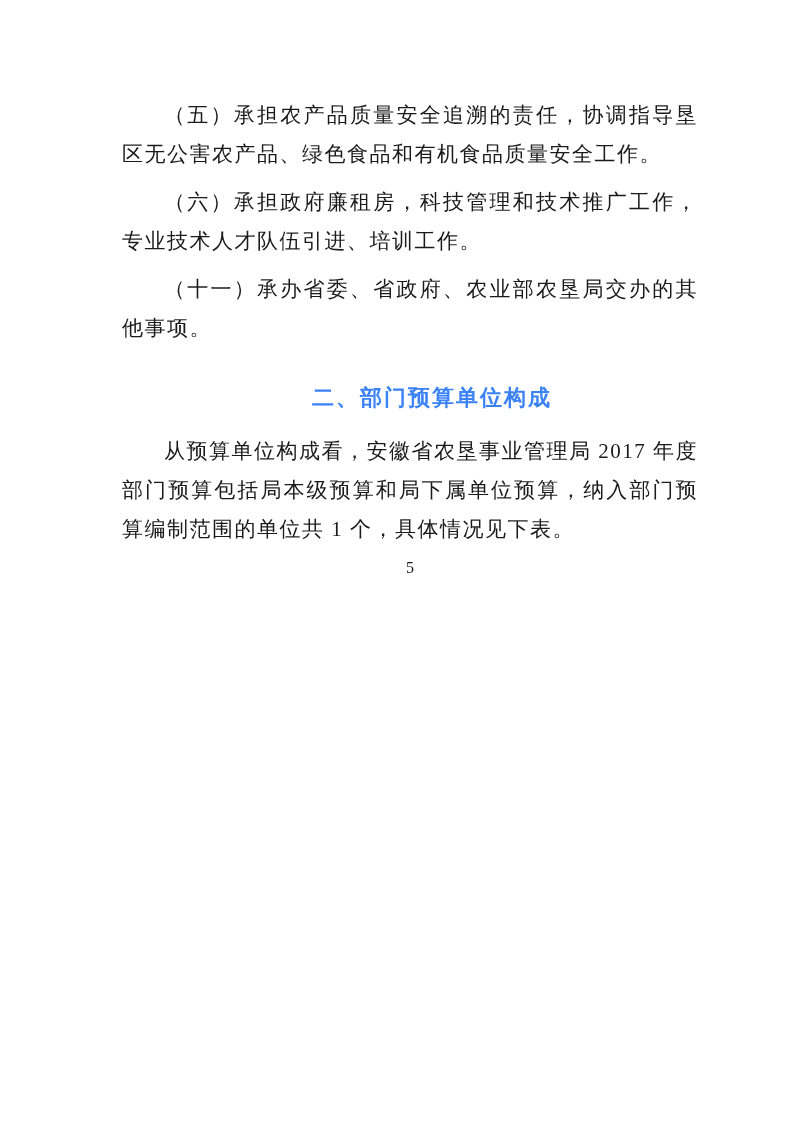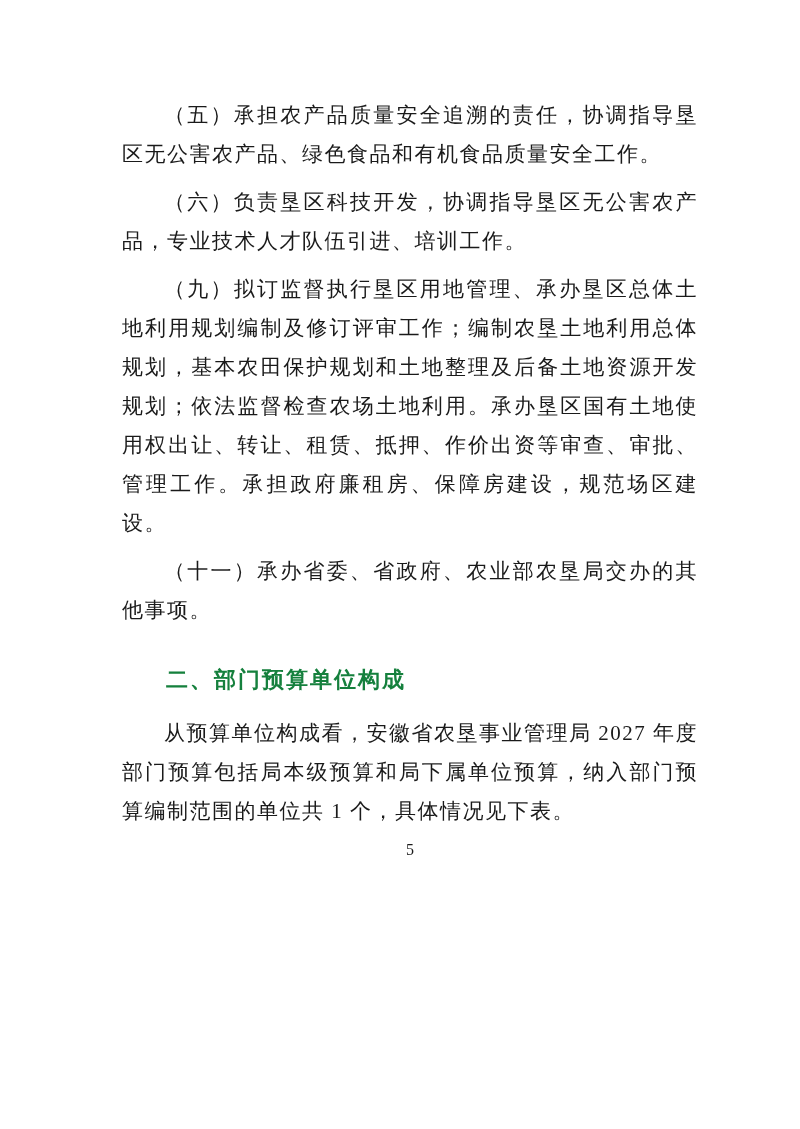--- a/index.html
+++ b/index.html
@@ -52,7 +52,7 @@
 
 <div class="page">
   <p class="body-para">（五）承担农产品质量安全追溯的责任，协调指导垦区无公害农产品、绿色食品和有机食品质量安全工作。</p>
-  <p class="body-para">（六）负责垦区科技开发，协调指导垦区无公害农产品，专业技术人才队伍引进、培训工作。</p>
+  <p class="body-para">（六）承担政府廉租房，科技管理和技术推广工作，专业技术人才队伍引进、培训工作。</p>
   <p class="body-para">（九）拟订监督执行垦区用地管理、承办垦区总体土地利用规划编制及修订评审工作；编制农垦土地利用总体规划，基本农田保护规划和土地整理及后备土地资源开发规划；依法监督检查农场土地利用。承办垦区国有土地使用权出让、转让、租赁、抵押、作价出资等审查、审批、管理工作。承担政府廉租房、保障房建设，规范场区建设。</p>
   <p class="body-para">（十一）承办省委、省政府、农业部农垦局交办的其他事项。</p>
 

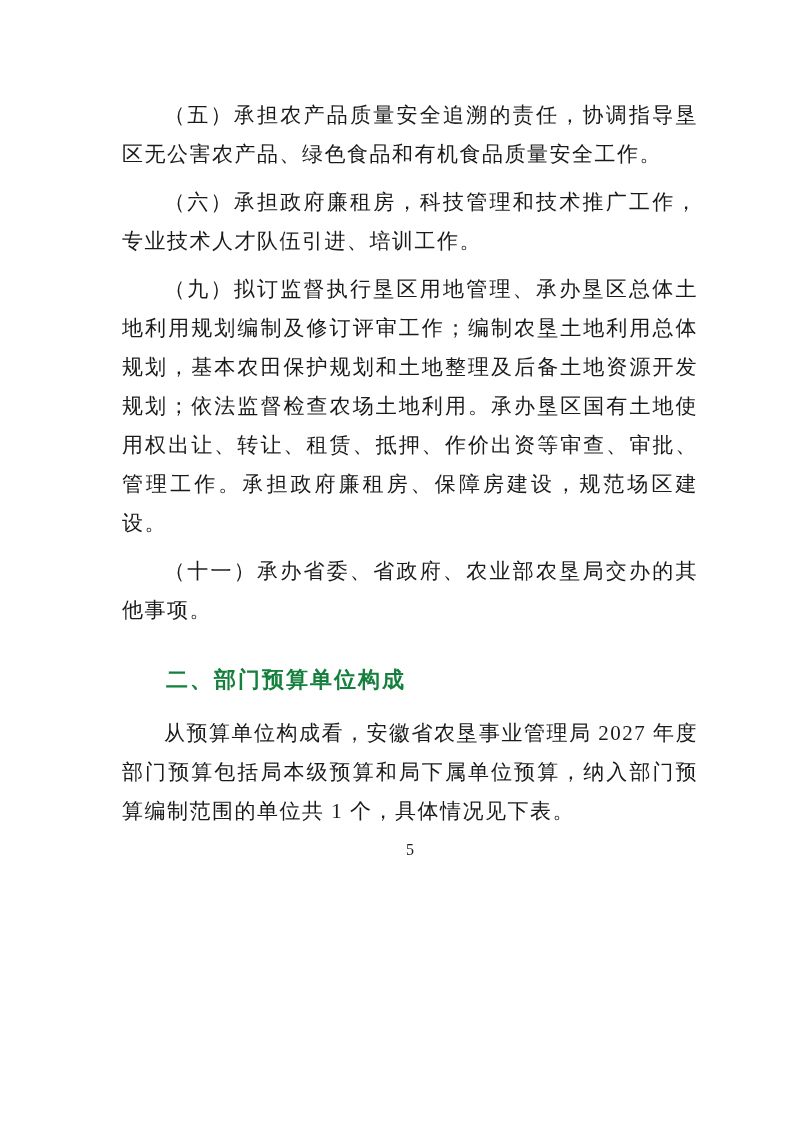--- a/index.html
+++ b/index.html
@@ -53,7 +53,6 @@
 <div class="page">
   <p class="body-para">（五）承担农产品质量安全追溯的责任，协调指导垦区无公害农产品、绿色食品和有机食品质量安全工作。</p>
   <p class="body-para">（六）承担政府廉租房，科技管理和技术推广工作，专业技术人才队伍引进、培训工作。</p>
-  <p class="body-para">（九）拟订监督执行垦区用地管理、承办垦区总体土地利用规划编制及修订评审工作；编制农垦土地利用总体规划，基本农田保护规划和土地整理及后备土地资源开发规划；依法监督检查农场土地利用。承办垦区国有土地使用权出让、转让、租赁、抵押、作价出资等审查、审批、管理工作。承担政府廉租房、保障房建设，规范场区建设。</p>
   <p class="body-para">（十一）承办省委、省政府、农业部农垦局交办的其他事项。</p>
 
   <h2 class="section-heading">二、部门预算单位构成</h2>

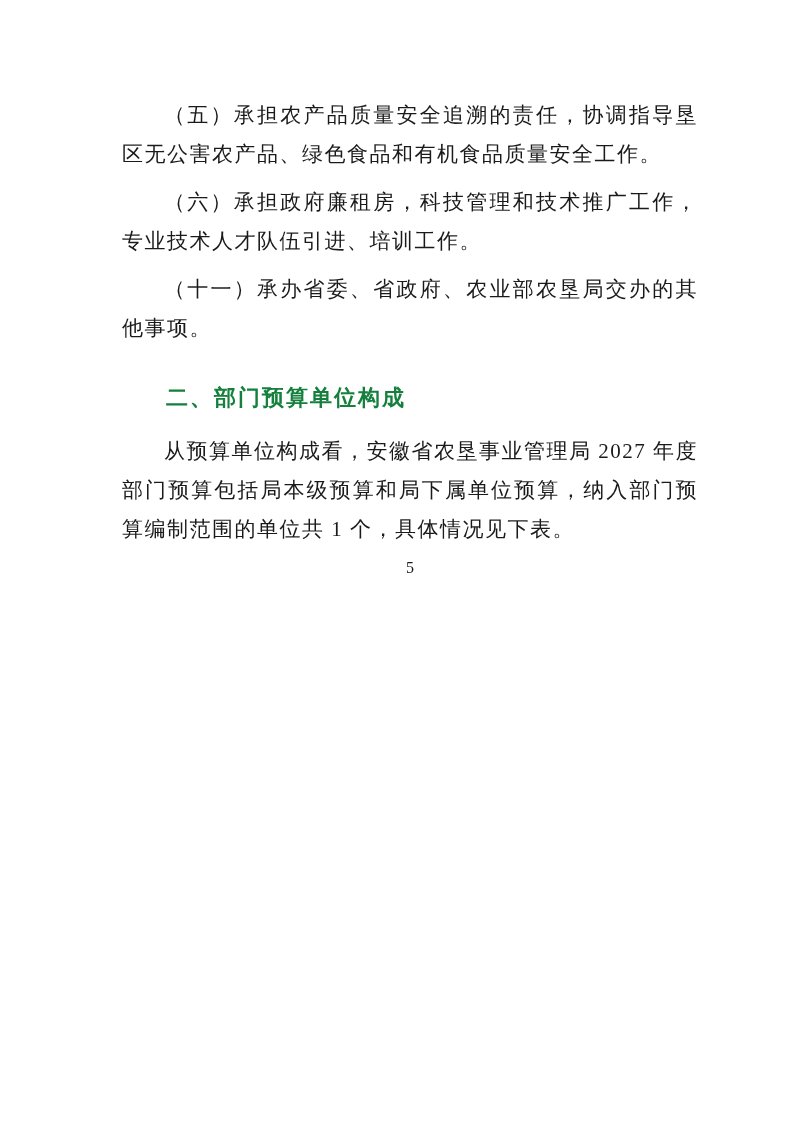--- a/index.html
+++ b/index.html
@@ -36,7 +36,8 @@
     letter-spacing: 2px;
     text-indent: 2em;
     font-family: "Liberation Sans", sans-serif;
-    color: #15803d;
+    color: #3b82f6;
+    text-align: center;
   }
   .page-footer {
     margin-top: 8px;

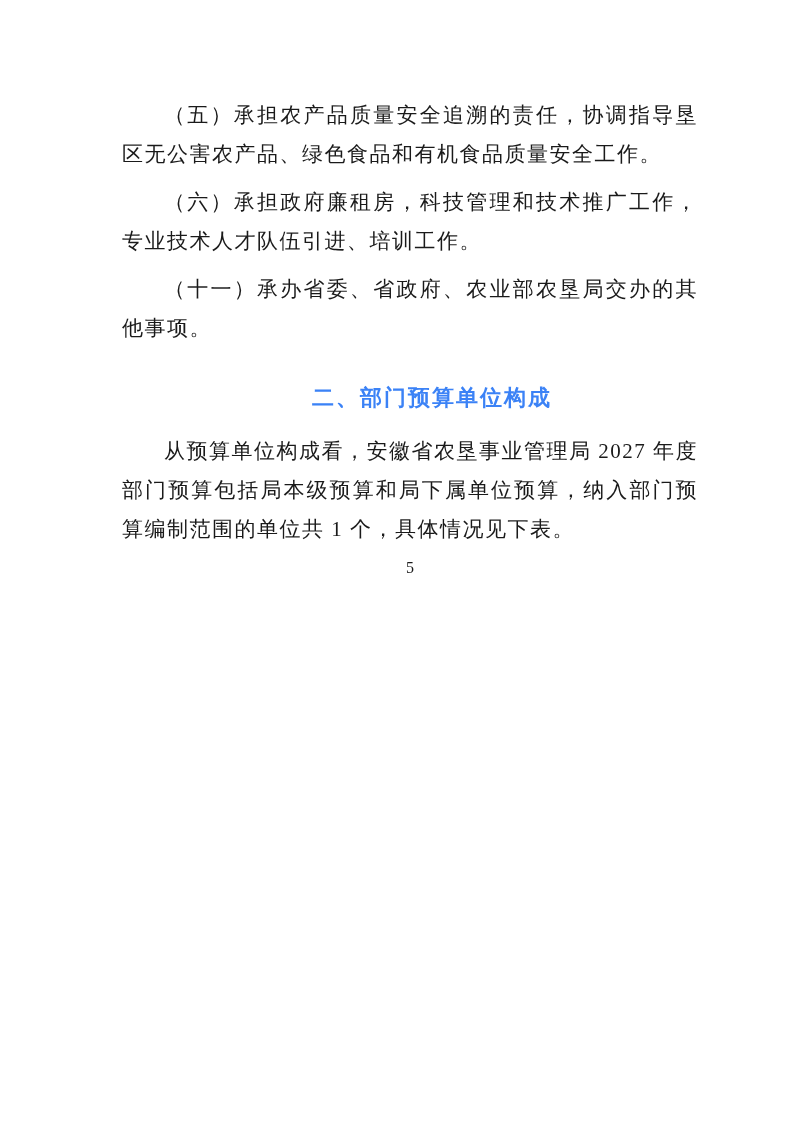--- a/index.html
+++ b/index.html
@@ -58,7 +58,7 @@
 
   <h2 class="section-heading">二、部门预算单位构成</h2>
 
-  <p class="body-para">从预算单位构成看，安徽省农垦事业管理局 2027 年度部门预算包括局本级预算和局下属单位预算，纳入部门预算编制范围的单位共 1 个，具体情况见下表。</p>
+  <p class="body-para">从预算单位构成看，安徽省农垦事业管理局 2017 年度部门预算包括局本级预算和局下属单位预算，纳入部门预算编制范围的单位共 1 个，具体情况见下表。</p>
 
   <div class="page-footer">5</div>
 </div>

